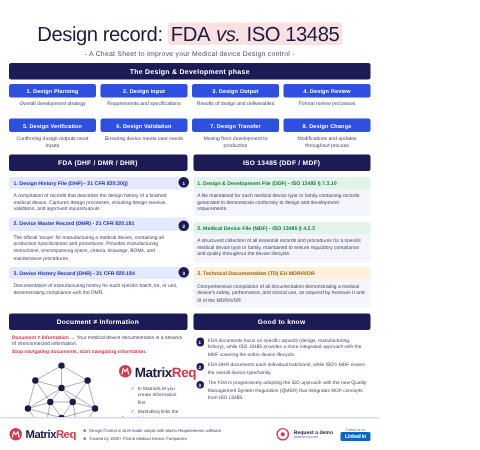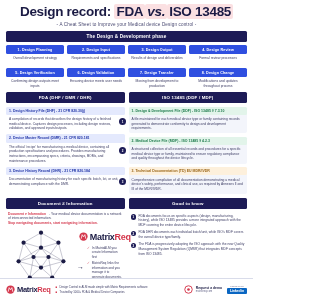--- a/index.html
+++ b/index.html
@@ -15,8 +15,8 @@
   
   .hdr { padding:5px 6px 0 6px; text-align:center; }
   .hdr-title {
-    font-size:13.5px; font-weight:700; letter-spacing:-0.3px;
-    color:#1b1b44; line-height:1.05; white-space:nowrap;
+    font-size:13.5px; font-weight:400; letter-spacing:-0.3px;
+    color:#1b1b44; line-height:1.05; white-space:nowrap;margin-top:11px;
   }
   .hdr-title .hl {
     background:#fbe0e2; color:#1b1b44; padding:0 2px; border-radius:2px;

